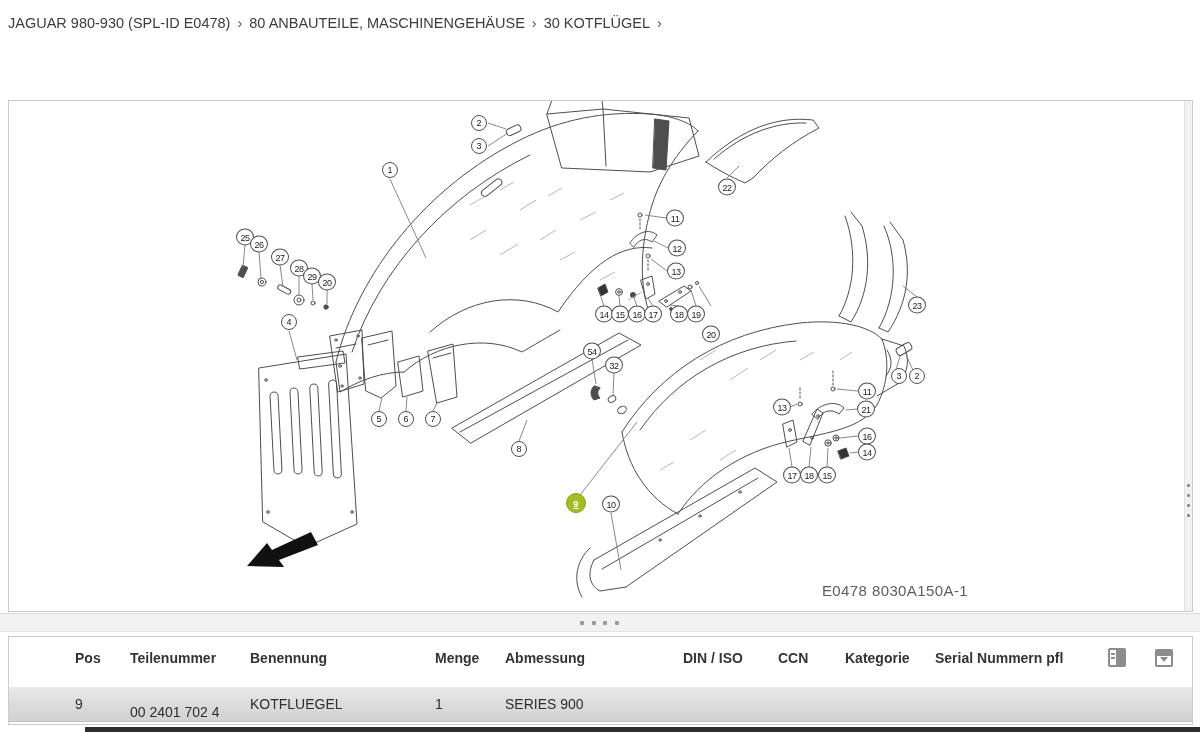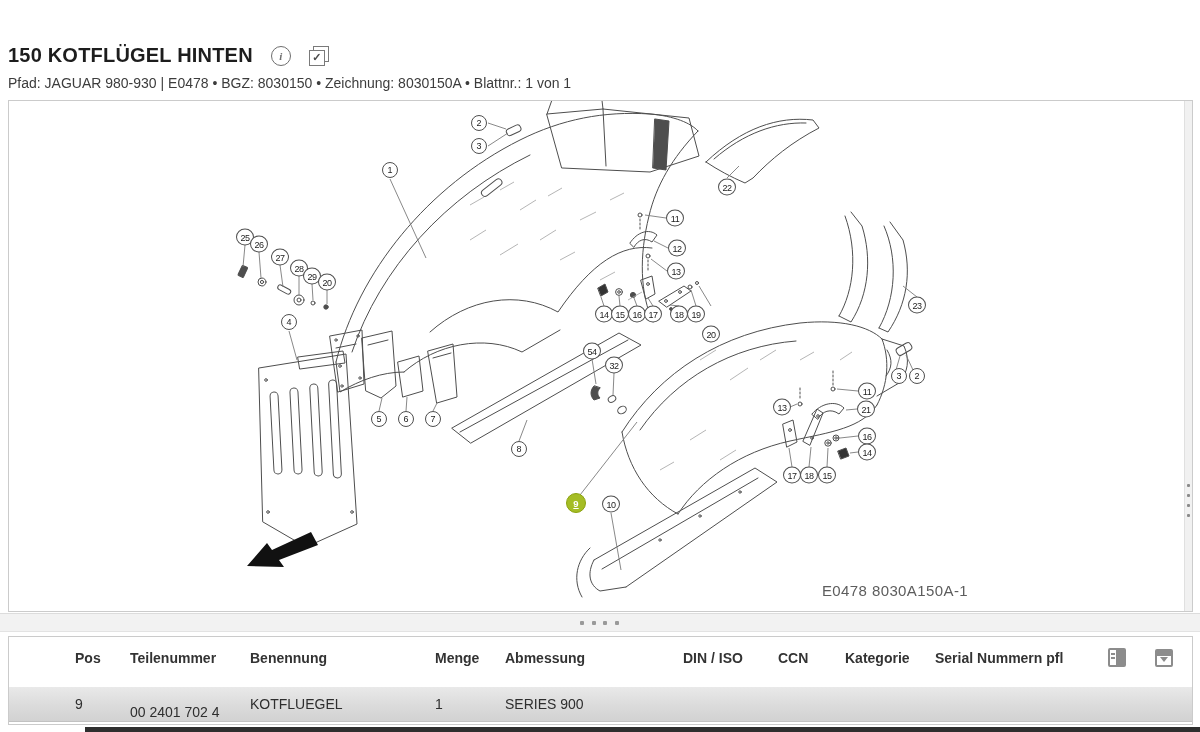--- a/index.html
+++ b/index.html
@@ -63,6 +63,7 @@
 
 <div id="app">
 
+  <nav class="breadcrumb" id="breadcrumb"><span class="bc-item">JAGUAR 980-930  (SPL-ID E0478)</span><span class="bc-sep">›</span><span class="bc-item">80 ANBAUTEILE, MASCHINENGEHÄUSE</span><span class="bc-sep">›</span><span class="bc-item">30 KOTFLÜGEL</span><span class="bc-sep">›</span></nav>
 
   <div class="title-row">
     <h1 class="page-title">150 KOTFLÜGEL HINTEN</h1>

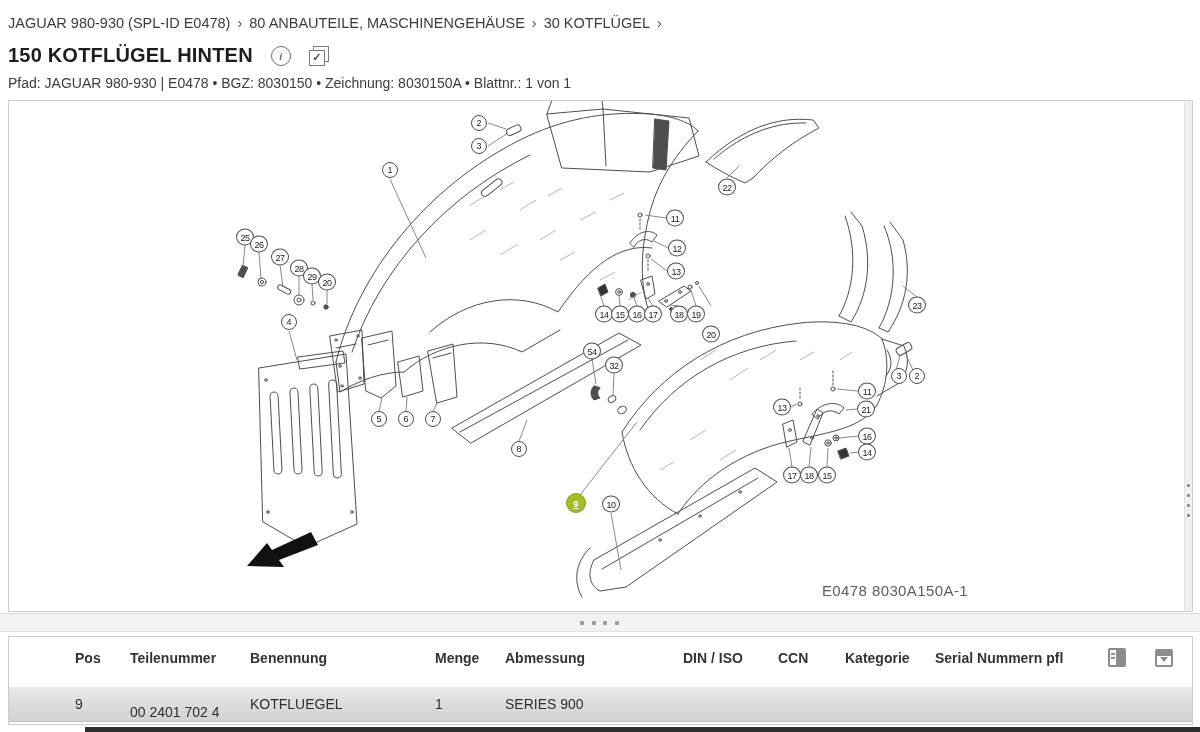--- a/index.html
+++ b/index.html
@@ -65,18 +65,6 @@
 
   <nav class="breadcrumb" id="breadcrumb"><span class="bc-item">JAGUAR 980-930  (SPL-ID E0478)</span><span class="bc-sep">›</span><span class="bc-item">80 ANBAUTEILE, MASCHINENGEHÄUSE</span><span class="bc-sep">›</span><span class="bc-item">30 KOTFLÜGEL</span><span class="bc-sep">›</span></nav>
 
-  <div class="title-row">
-    <h1 class="page-title">150 KOTFLÜGEL HINTEN</h1>
-    <span class="ticon">
-        <span class="info-circ">i</span>
-      </span>
-    <span class="ticon">
-      <span class="copy-check">
-          <span class="back"></span>
-          <span class="front">✓</span>
-        </span>
-    </span>
-  </div>
 
   <div class="path-row">Pfad: JAGUAR 980-930 | E0478  •  BGZ: 8030150  •  Zeichnung: 8030150A  •  Blattnr.: 1 von 1</div>
 

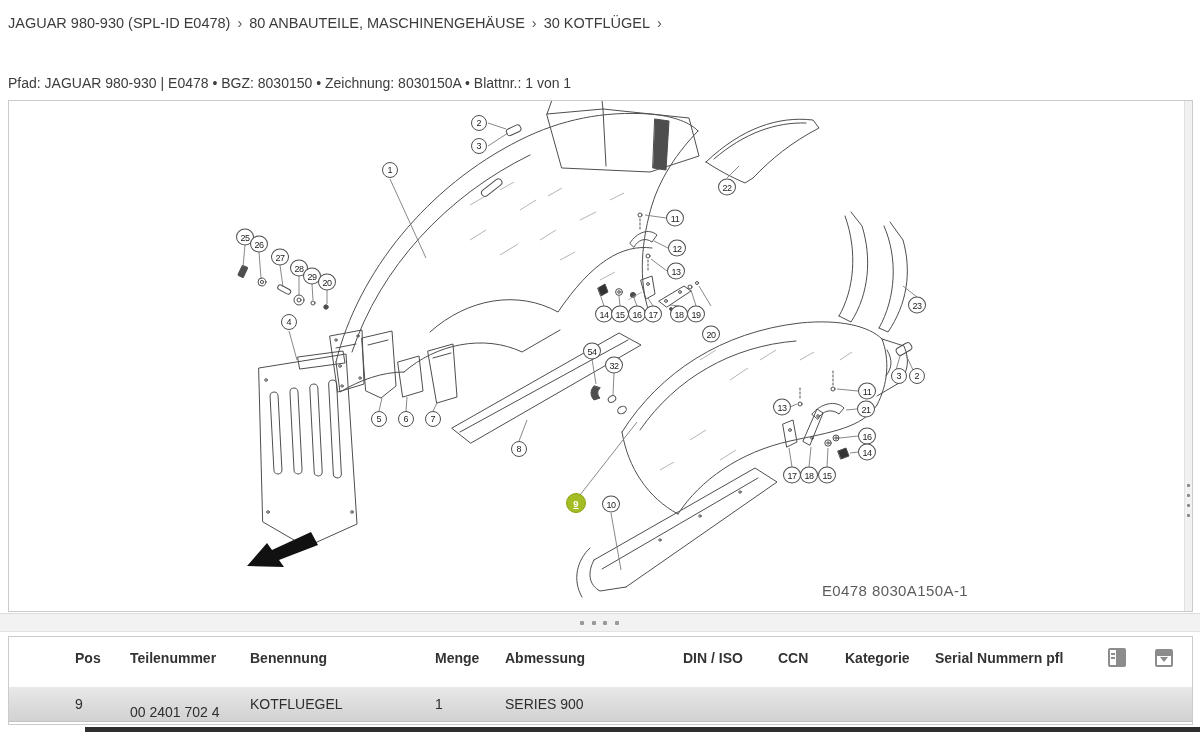--- a/index.html
+++ b/index.html
@@ -66,7 +66,6 @@
   <nav class="breadcrumb" id="breadcrumb"><span class="bc-item">JAGUAR 980-930  (SPL-ID E0478)</span><span class="bc-sep">›</span><span class="bc-item">80 ANBAUTEILE, MASCHINENGEHÄUSE</span><span class="bc-sep">›</span><span class="bc-item">30 KOTFLÜGEL</span><span class="bc-sep">›</span></nav>
 
 
-  <div class="path-row">Pfad: JAGUAR 980-930 | E0478  •  BGZ: 8030150  •  Zeichnung: 8030150A  •  Blattnr.: 1 von 1</div>
 
   <section class="diagram">
     <svg width="1183" height="510" viewBox="9 101 1183 510">

